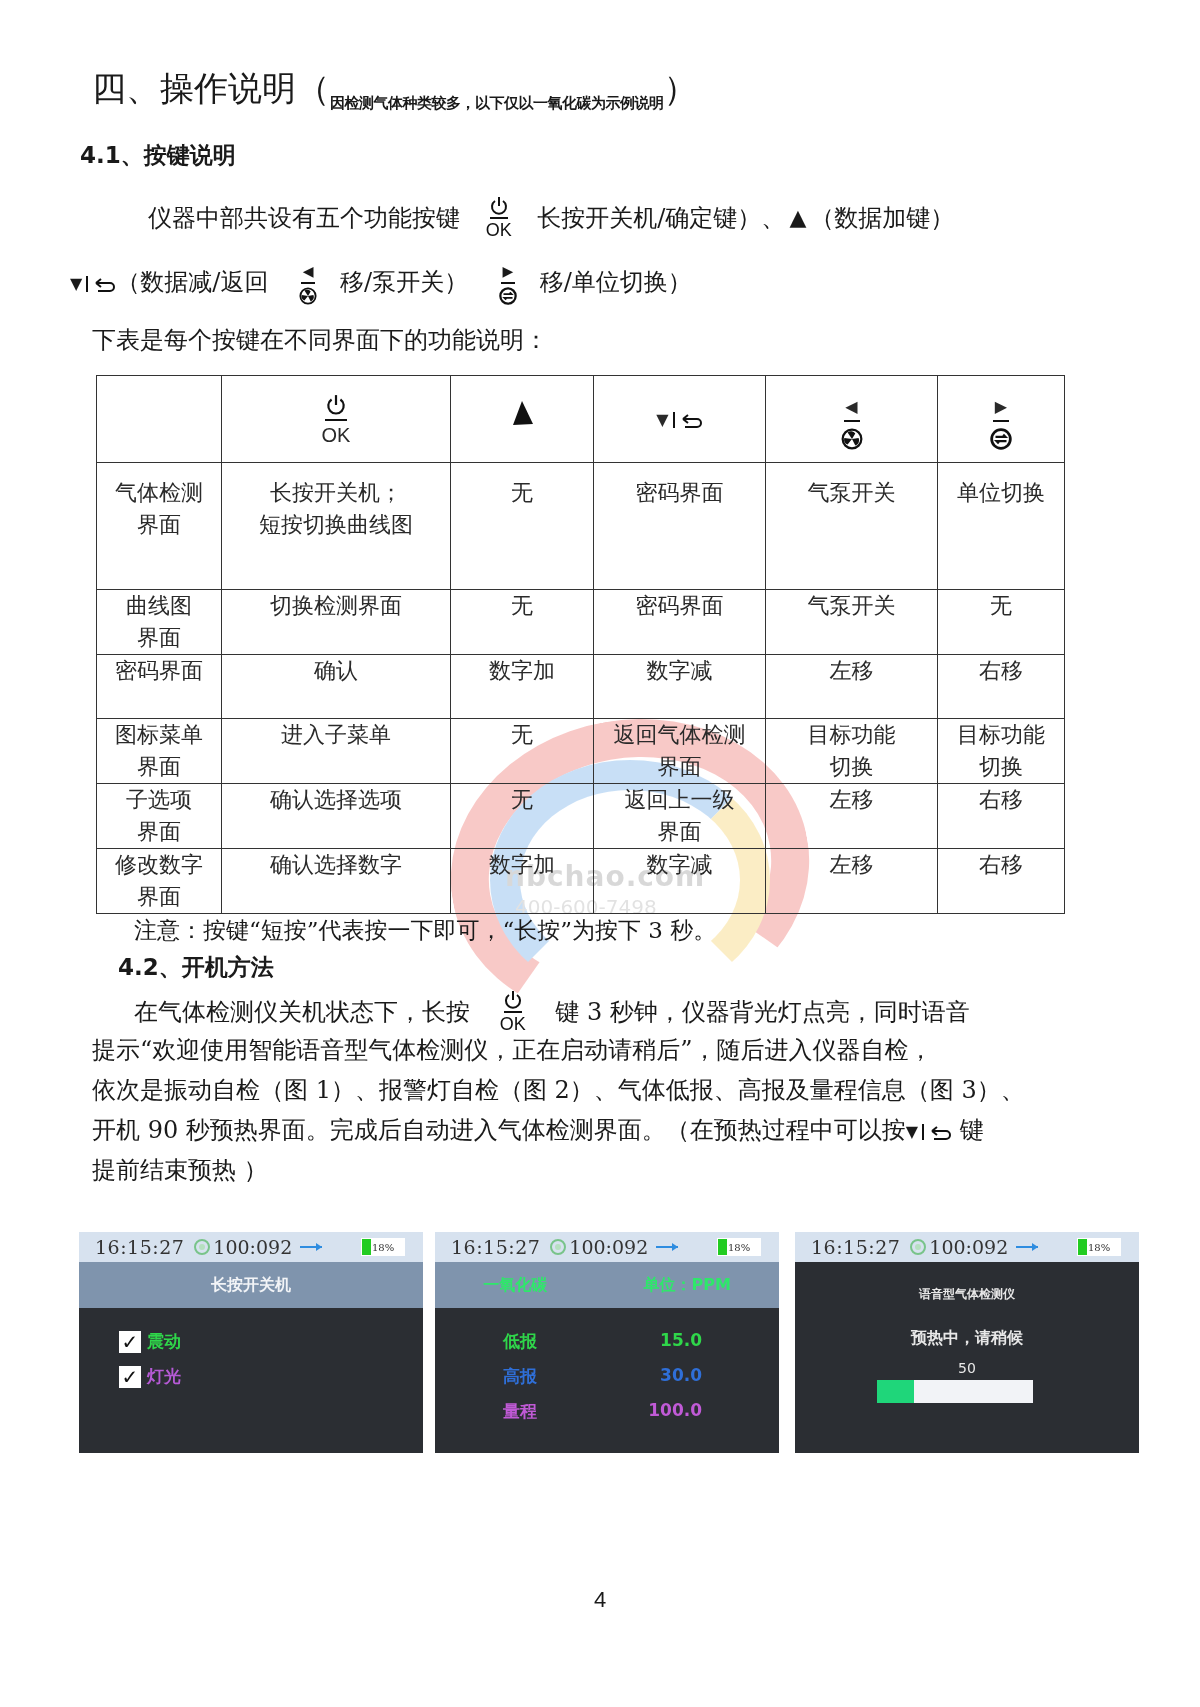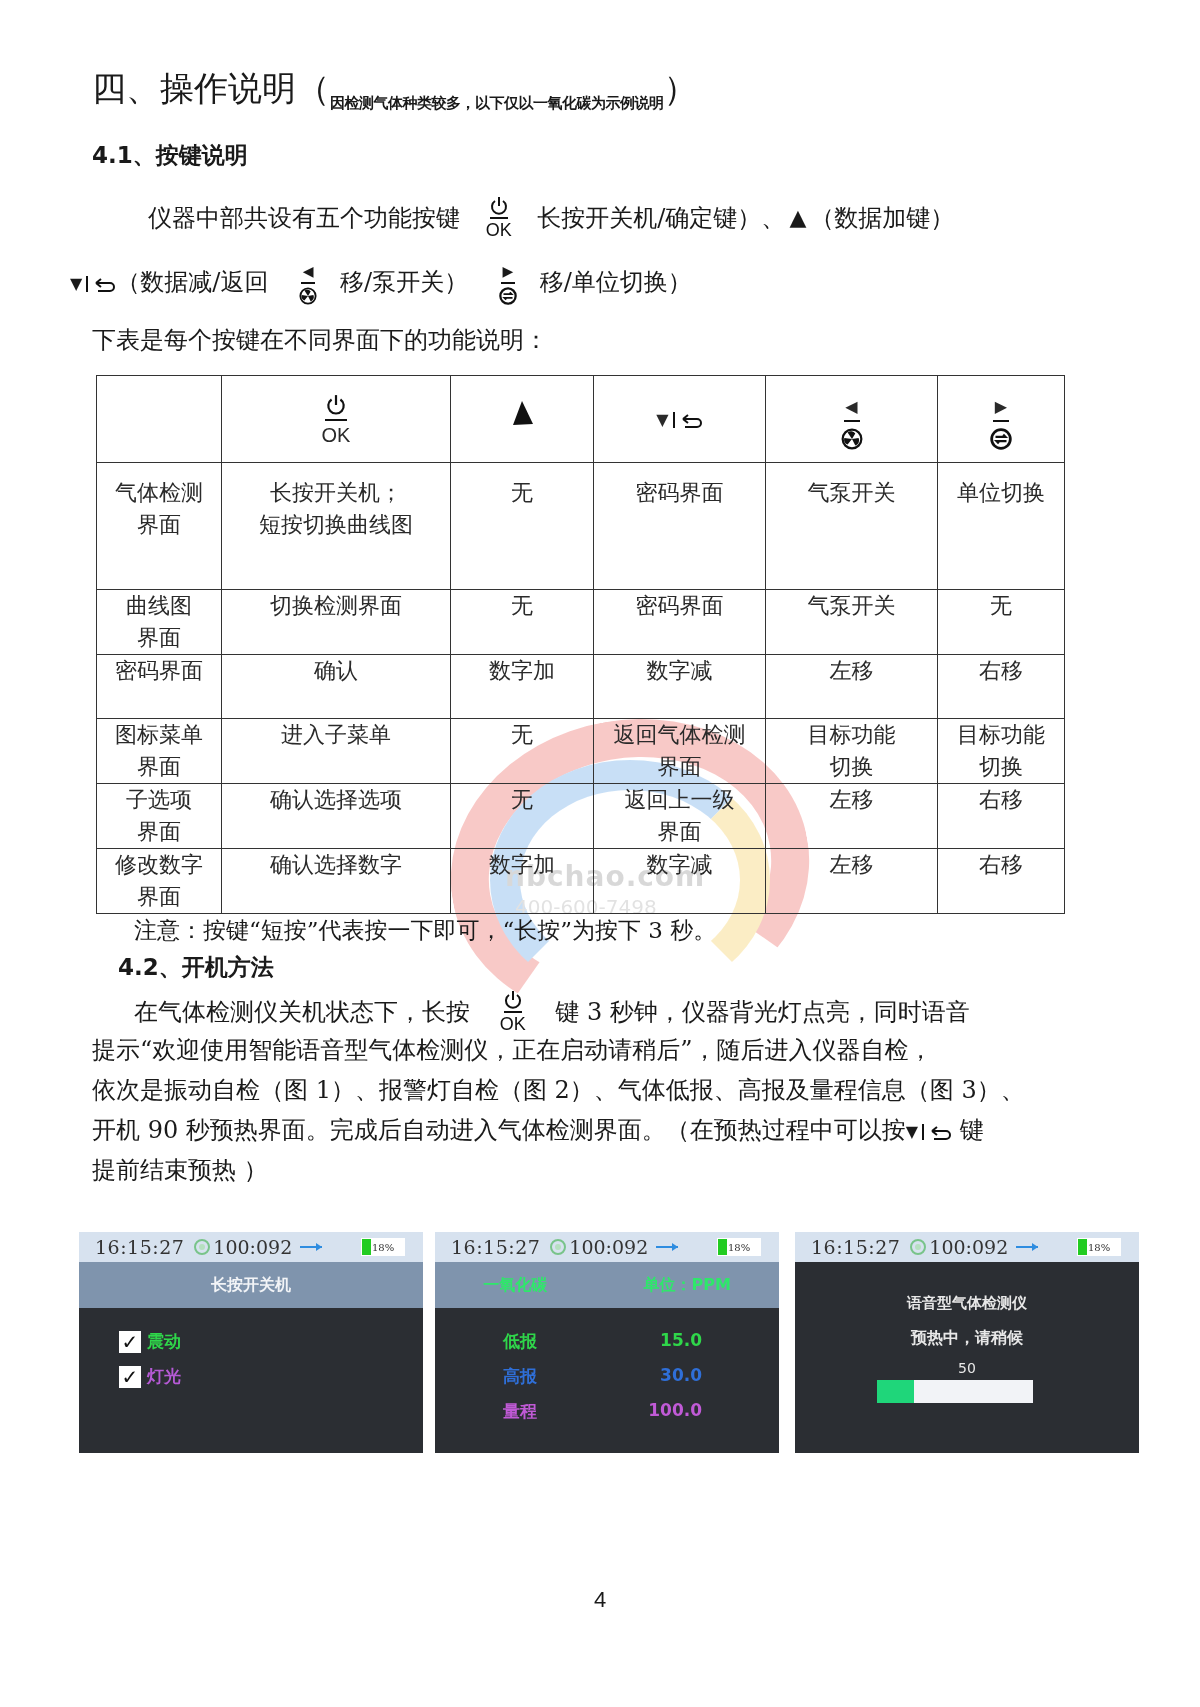--- a/index.html
+++ b/index.html
@@ -114,7 +114,7 @@
   <span>四、操作说明</span><span class="paren">（</span><span class="sub">因检测气体种类较多，以下仅以一氧化碳为示例说明</span><span class="paren">）</span>
 </h1>
 
-<h2 class="sec" style="left:92px; top:140px;">4.1、按键说明</h2>
+<h2 class="sec" style="left:80px; top:140px;">4.1、按键说明</h2>
 
 <div class="para" style="left:148px; top:198px;">
   <span>仪器中部共设有五个功能按键</span>

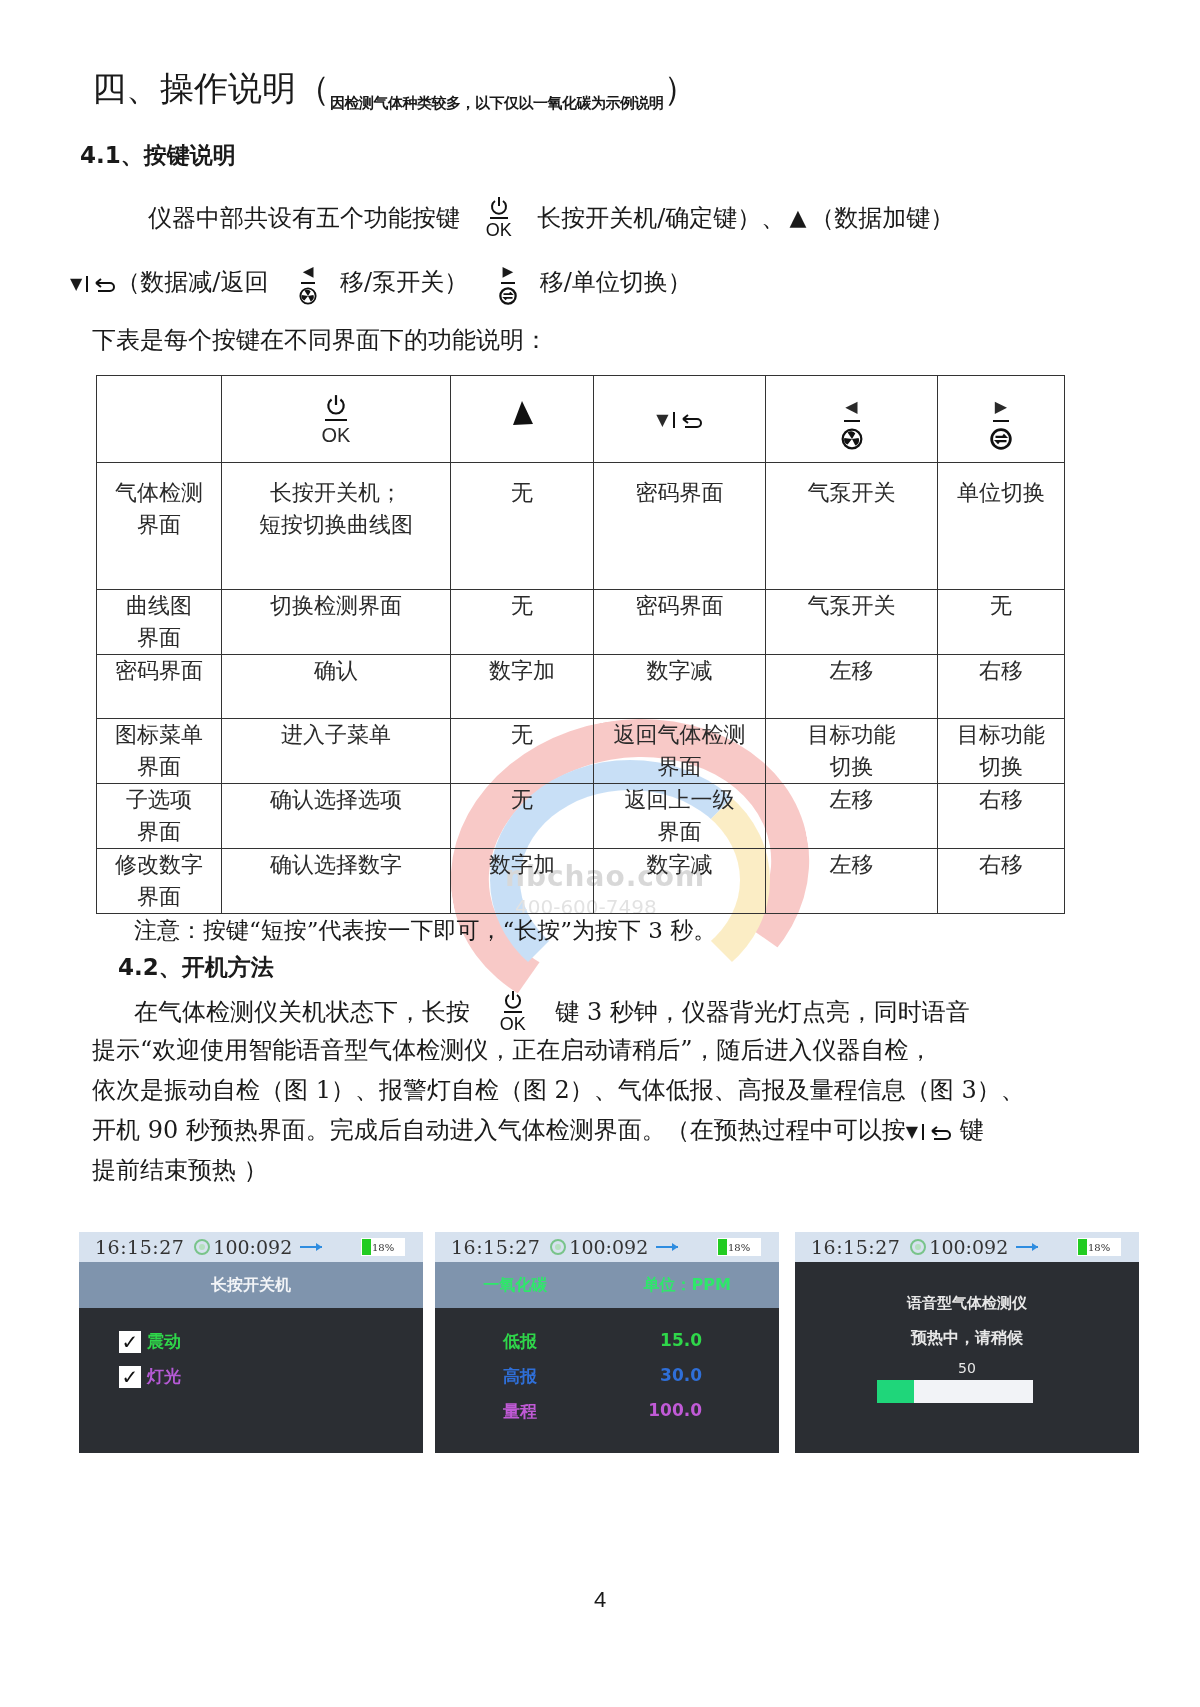--- a/index.html
+++ b/index.html
@@ -92,7 +92,7 @@
   .info-row .v { position: absolute; right: 77px; }
 
   .warm { position: absolute; left: 0; top: 30px; width: 100%; height: 213px; background: #2b2e33; }
-  .warm .t1 { position: absolute; top: 32px; width: 100%; text-align: center; color: #e8e8e8; font-size: 15px; font-weight: bold; font-family: "DejaVu Serif", serif; }
+  .warm .t1 { position: absolute; top: 24px; width: 100%; text-align: center; color: #e8e8e8; font-size: 12px; font-weight: bold; font-family: "DejaVu Serif", serif; }
   .warm .t2 { position: absolute; top: 66px; width: 100%; text-align: center; color: #e8e8e8; font-size: 16px; font-weight: bold; font-family: "DejaVu Serif", serif; }
   .warm .num { position: absolute; top: 98px; width: 100%; text-align: center; color: #e8e8e8; font-size: 14px; }
   .warm .bar { position: absolute; left: 82px; top: 118px; width: 156px; height: 23px; background: #f2f3f7; }

